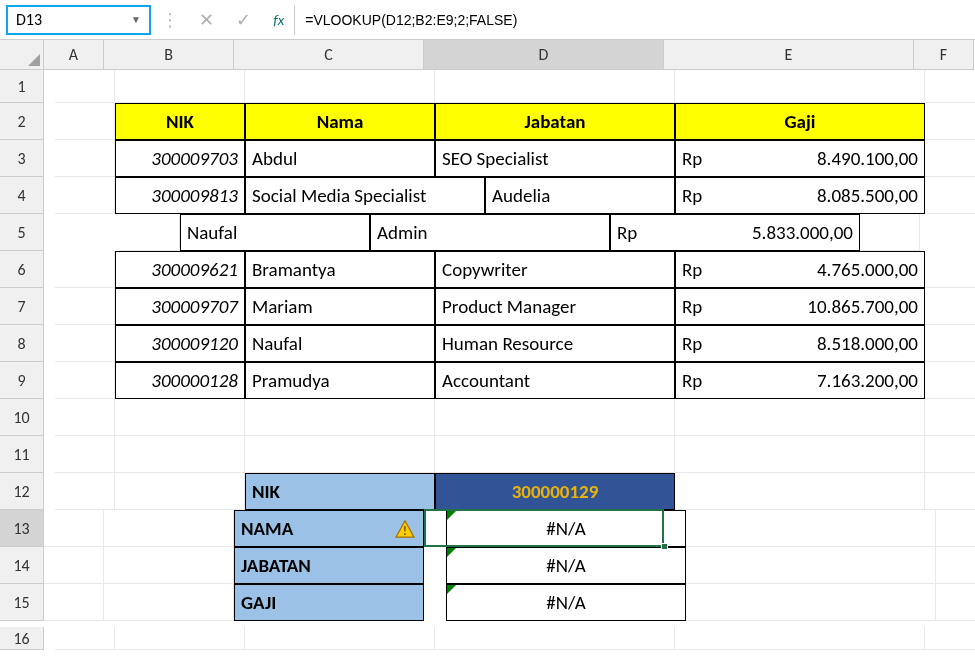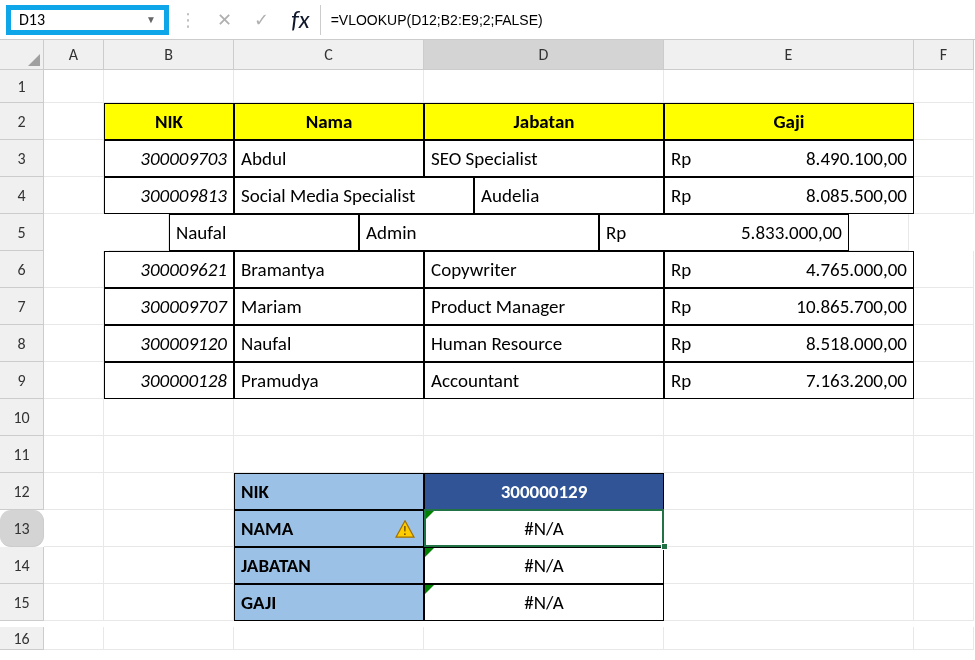--- a/index.html
+++ b/index.html
@@ -19,10 +19,10 @@
     background: #fff;
   }
   .name-box {
-    width: 163px;
+    width: 145px;
     height: 30px;
     margin-left: 6px;
-    border: 5px solid #0ea5e9;
+    border: 2px solid #0ea5e9;
     background: #fff;
     display: flex;
     align-items: center;

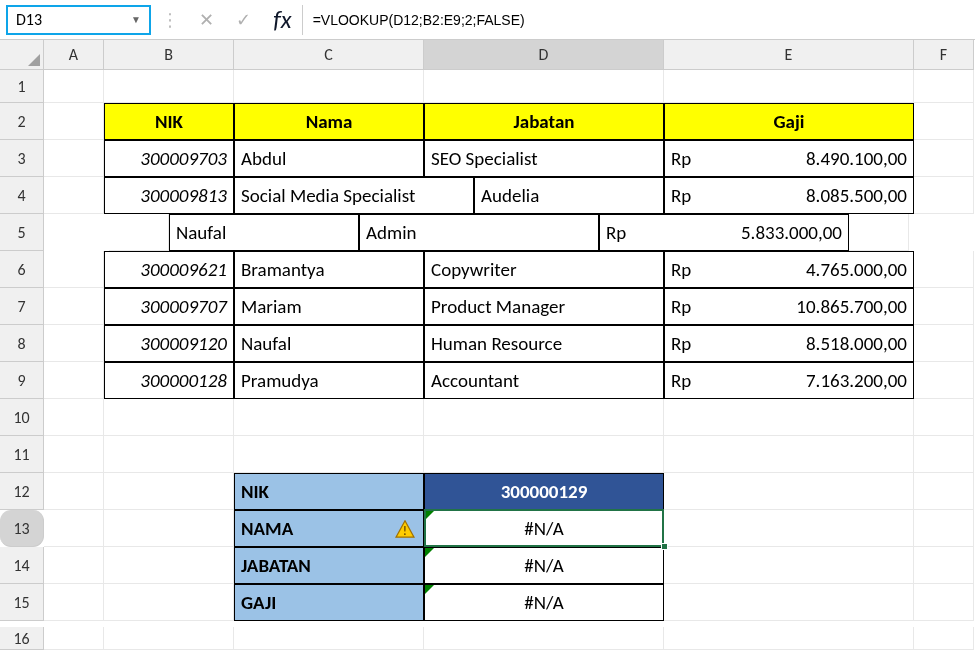--- a/index.html
+++ b/index.html
@@ -50,8 +50,8 @@
   }
   .fb-icons .fx {
     font-style: italic;
-    color: #0f172a;
-    font-size: 25px;
+    color: #0f766e;
+    font-size: 15px;
   }
   .formula-input {
     flex: 1;

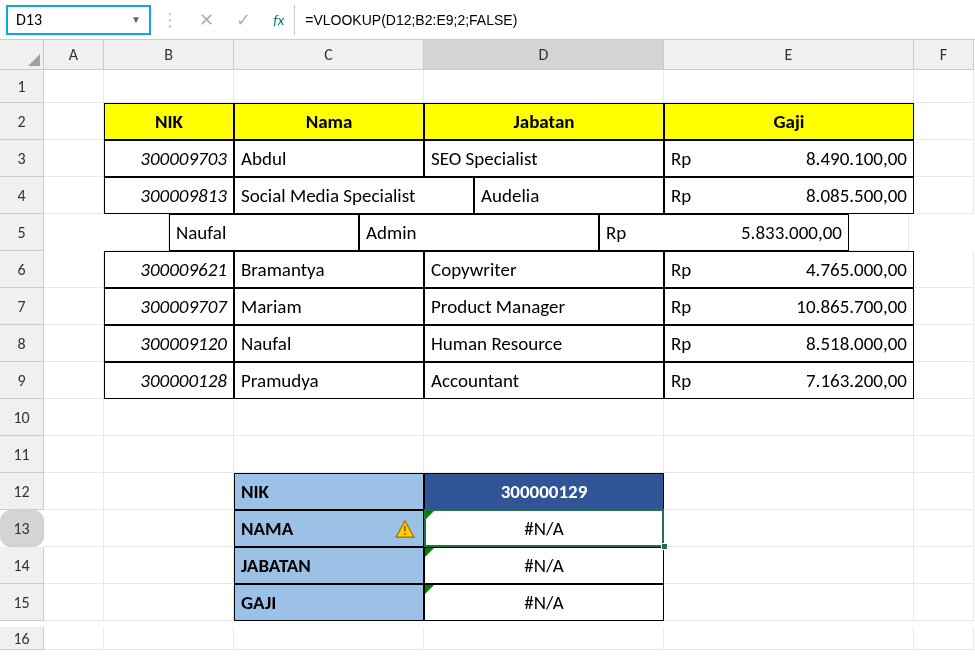--- a/index.html
+++ b/index.html
@@ -168,7 +168,7 @@
   }
   .lookup-nik-val {
     background: #305496 !important;
-    color: #ffffff;
+    color: #eab308;
     font-weight: bold;
     border: 1px solid #000 !important;
     justify-content: center;

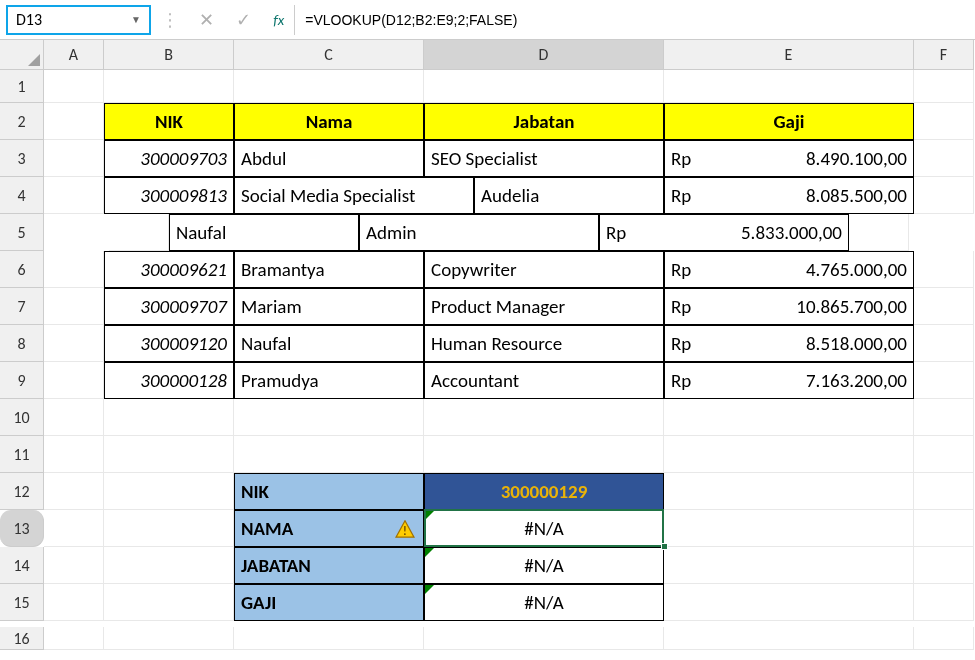--- a/index.html
+++ b/index.html
@@ -114,7 +114,6 @@
   }
   .row-header.active {
     background: #d4d4d4;
-    border-radius: 11px;
   }
   .grid {
     position: relative;

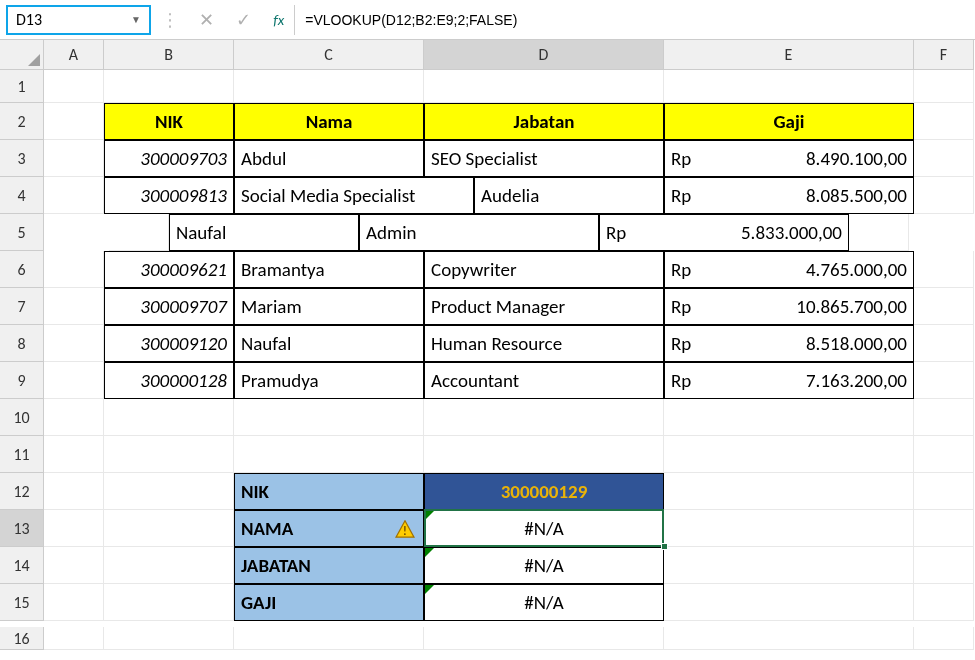--- a/index.html
+++ b/index.html
@@ -176,6 +176,7 @@
     border: 1px solid #000 !important;
     justify-content: center;
     position: relative;
+    margin-left: 22px;
   }
   .err-tri {
     position: absolute;

